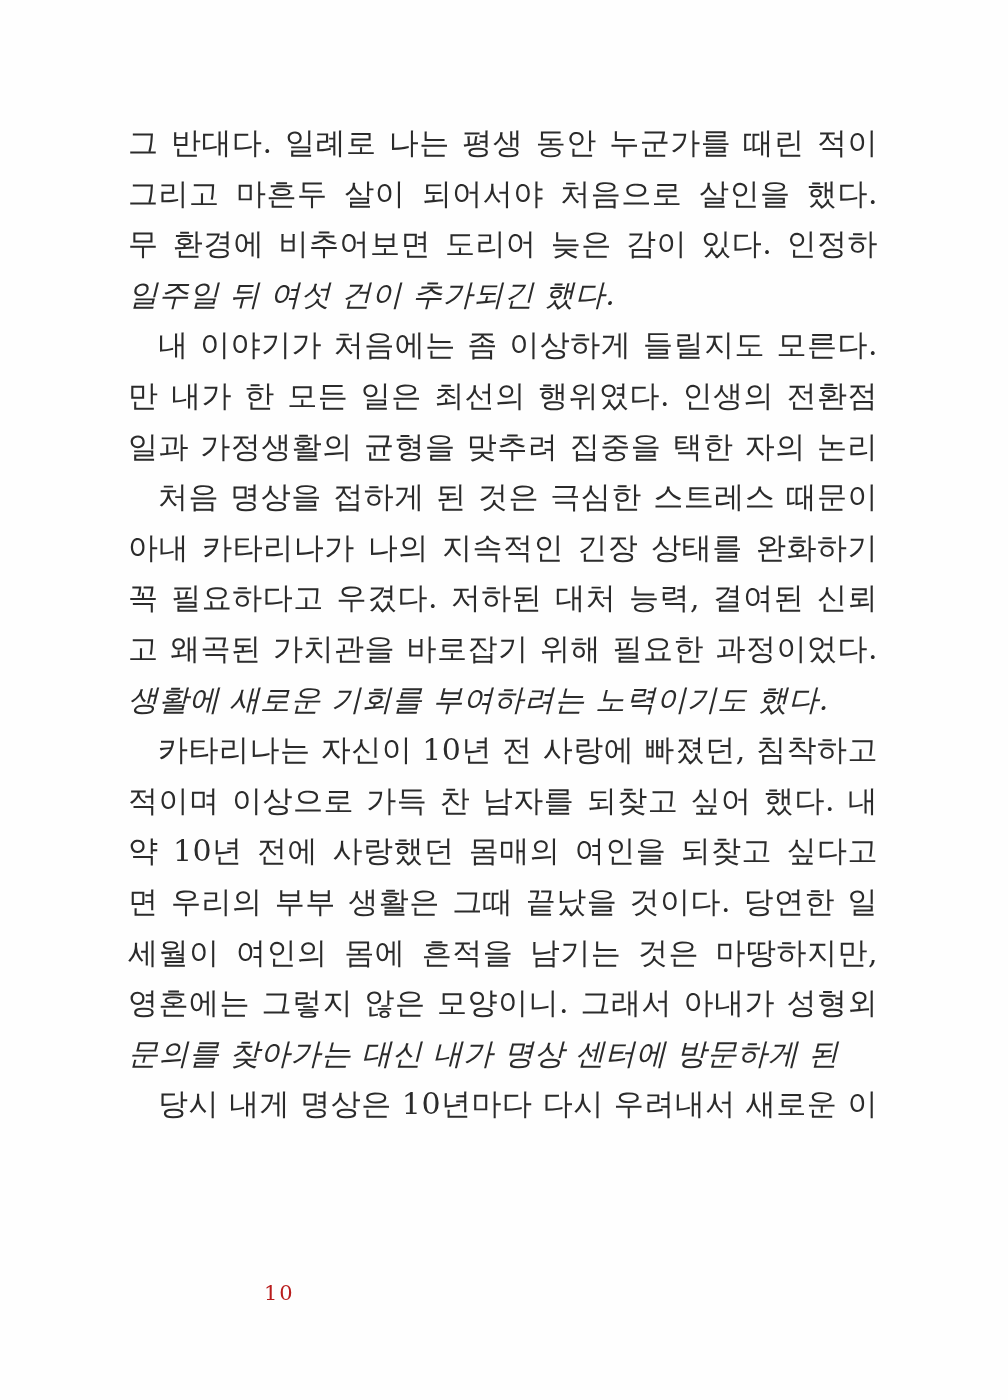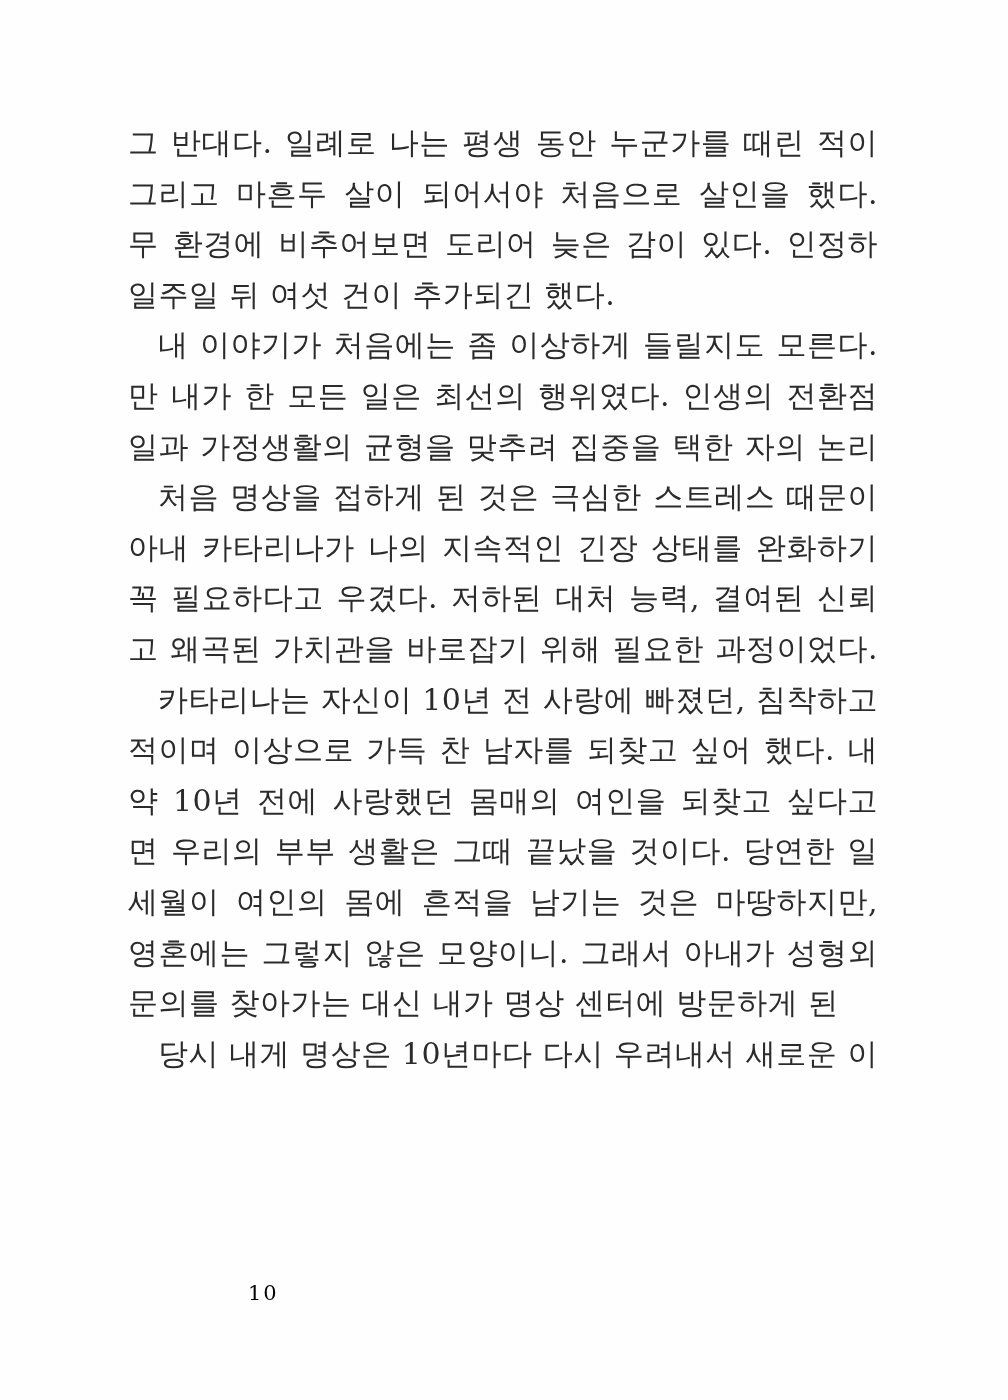--- a/index.html
+++ b/index.html
@@ -35,6 +35,7 @@
   .line.para-end {
     text-align: left;
     text-align-last: left;
+    font-style: italic;
   }
   .line.indent {
     text-indent: 1em;

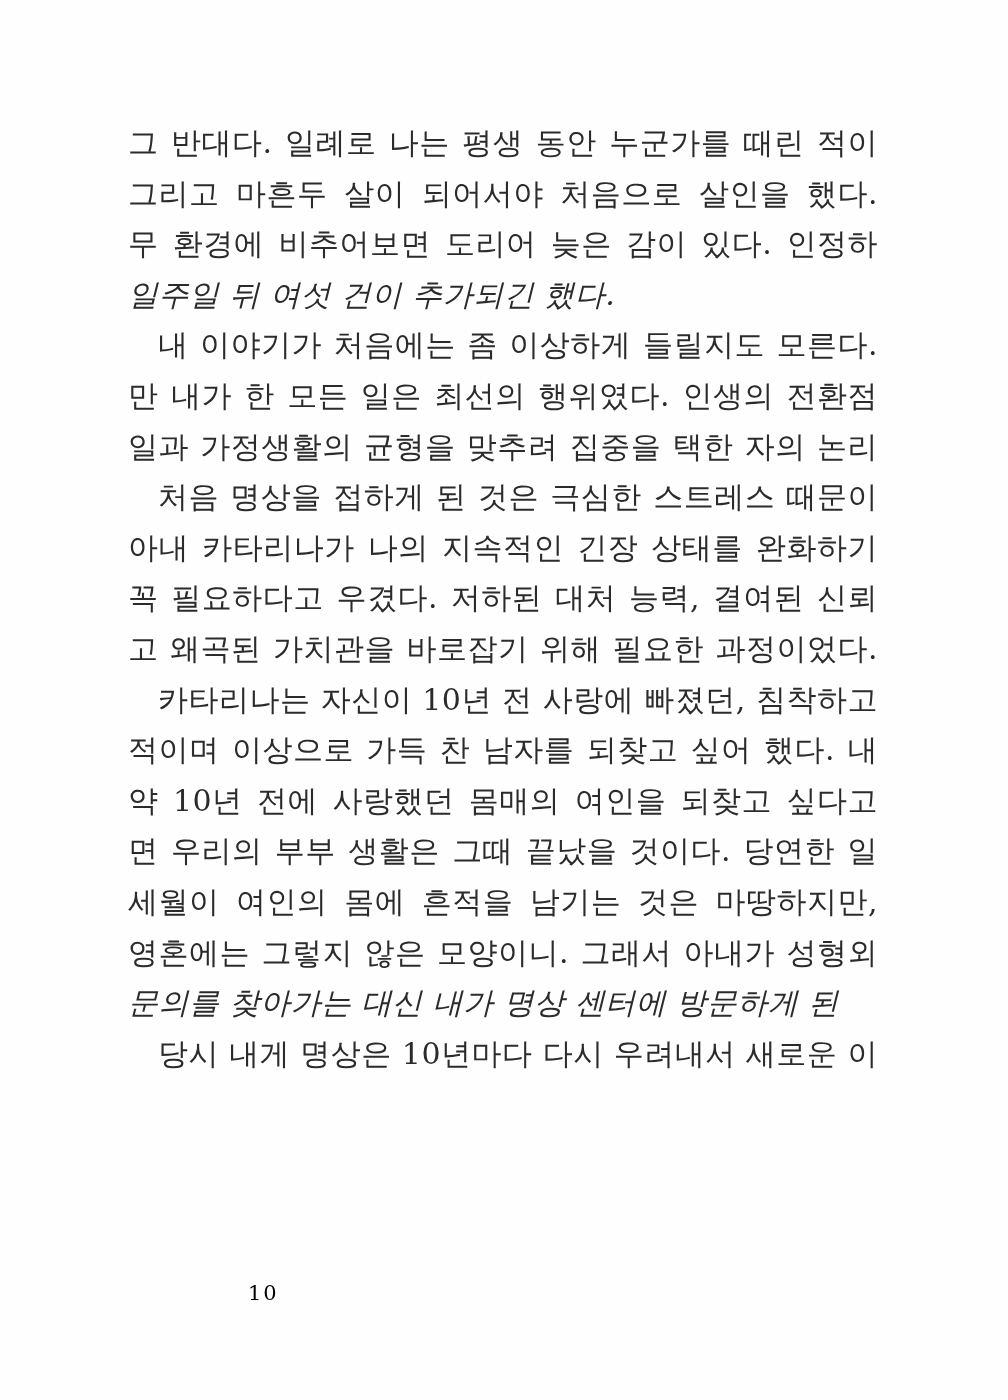--- a/index.html
+++ b/index.html
@@ -74,6 +74,7 @@
       <div class="line">아내 카타리나가 나의 지속적인 긴장 상태를 완화하기 위해</div>
       <div class="line">꼭 필요하다고 우겼다. 저하된 대처 능력, 결여된 신뢰 그리</div>
       <div class="line">고 왜곡된 가치관을 바로잡기 위해 필요한 과정이었다. 결혼</div>
+      <div class="line para-end">생활에 새로운 기회를 부여하려는 노력이기도 했다.</div>
     </div>
 
     <div>

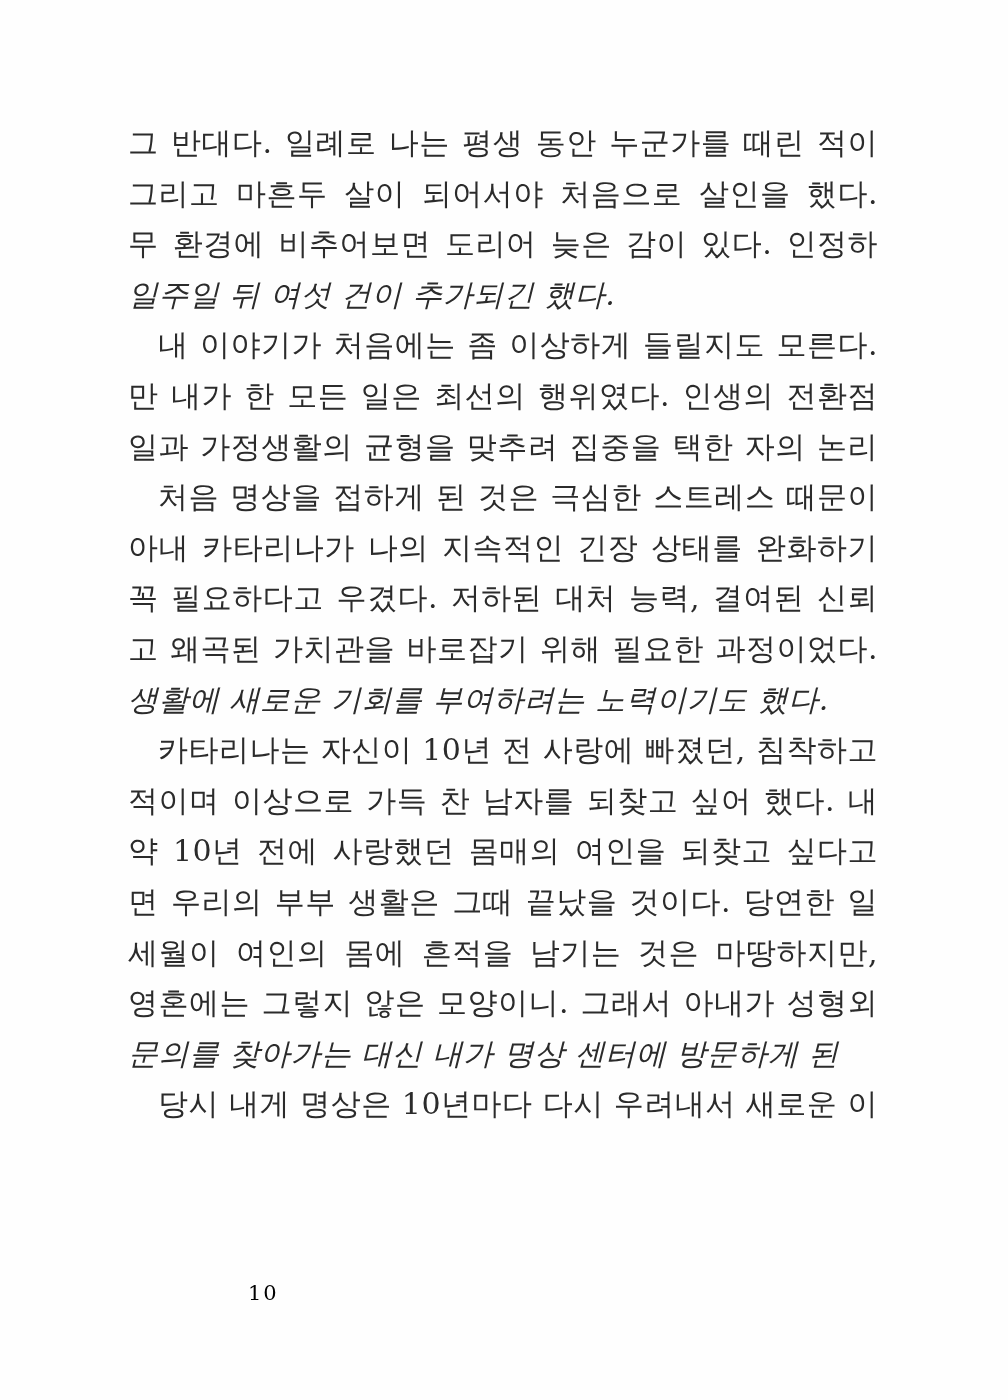--- a/index.html
+++ b/index.html
@@ -42,11 +42,11 @@
   }
   .page-number {
     position: absolute;
-    left: 248px;
+    left: 264px;
     top: 1281px;
     font-size: 21px;
     letter-spacing: 2px;
-    color: #000000;
+    color: #b91c1c;
   }
 </style>
 </head>

